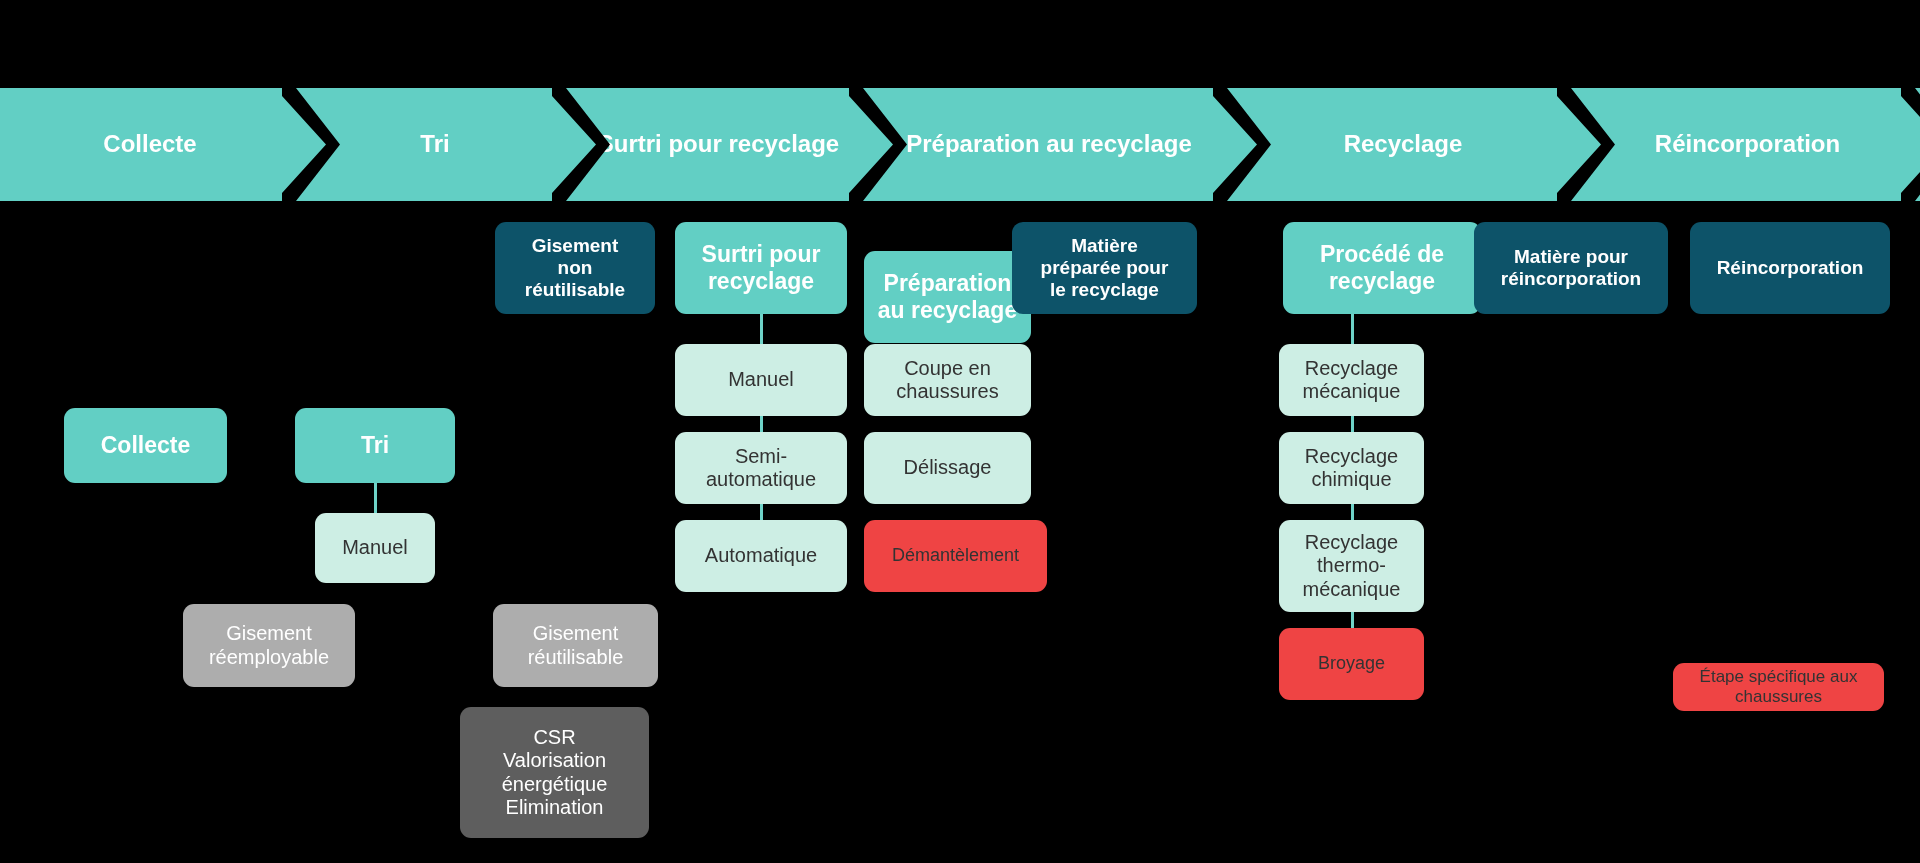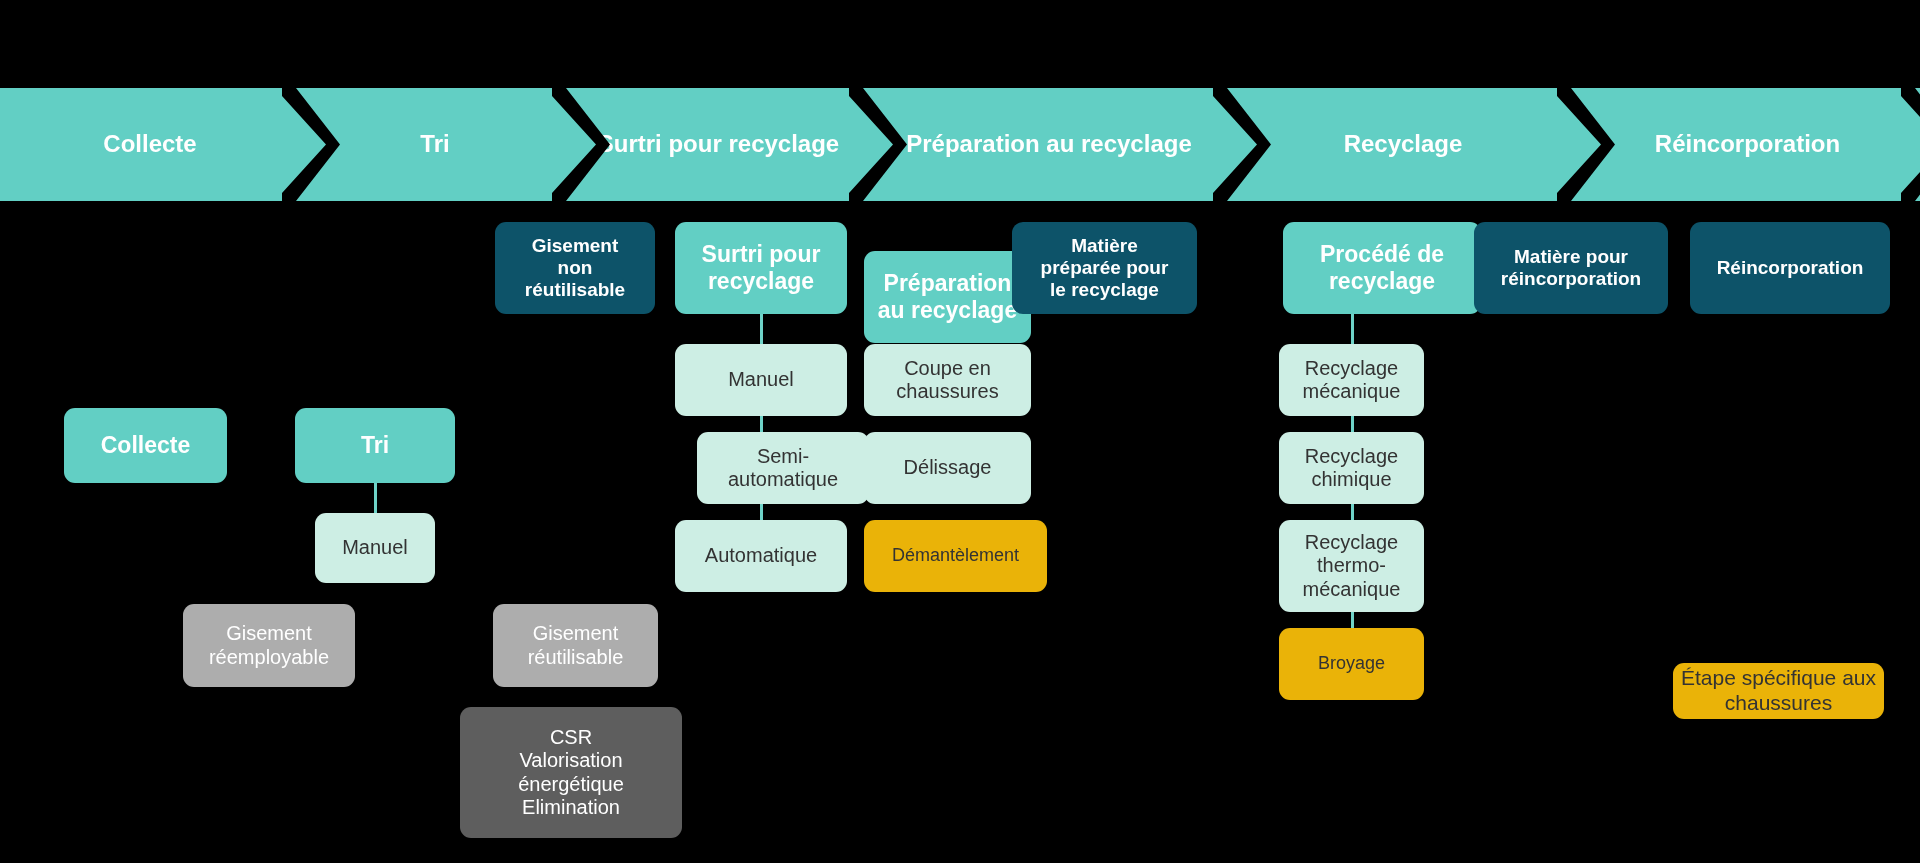--- a/index.html
+++ b/index.html
@@ -211,7 +211,7 @@
 
   <div class="conn" style="left:760px; top:416px; height:16px;"></div>
 
-  <div class="node n-sub" style="left:675px; top:432px; width:172px; height:72px;margin-left:22px;">Semi-
+  <div class="node n-sub" style="left:675px; top:432px; width:172px; height:72px;">Semi-
 automatique</div>
 
   <div class="conn" style="left:760px; top:504px; height:16px;"></div>

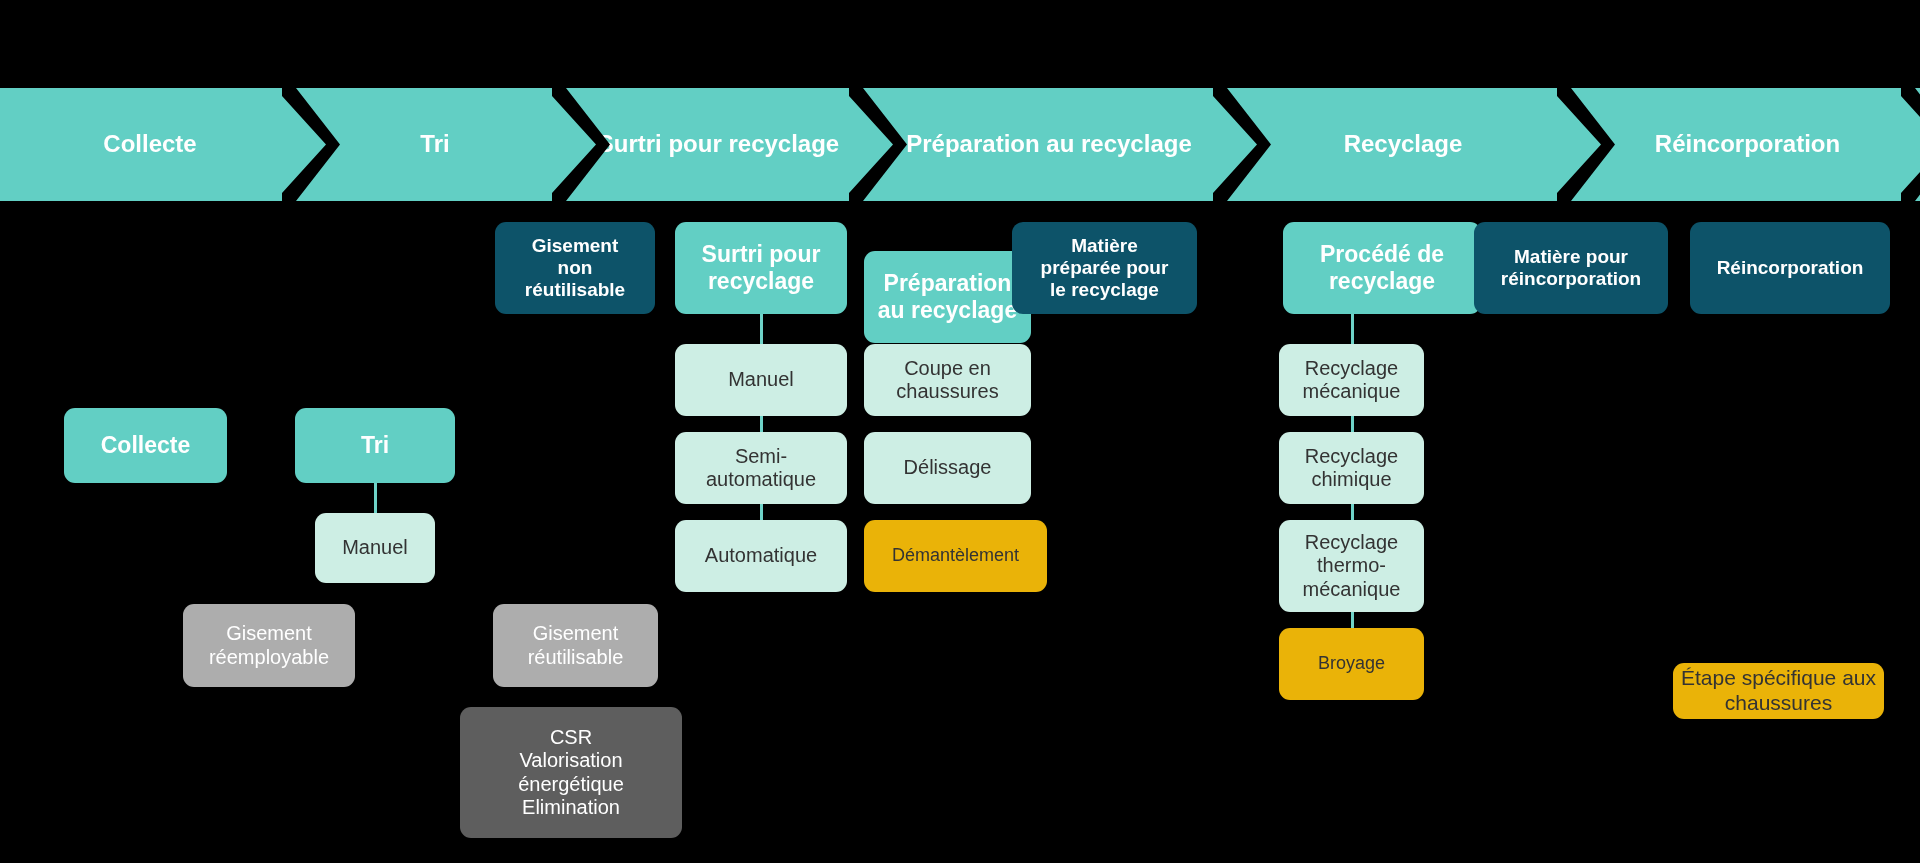--- a/index.html
+++ b/index.html
@@ -92,7 +92,7 @@
     font-size: 20px;
   }
   .n-shoe {               
-    background: #eab308;
+    background: #ef4444;
     color: #333333;
     font-weight: normal;
     font-size: 18px;

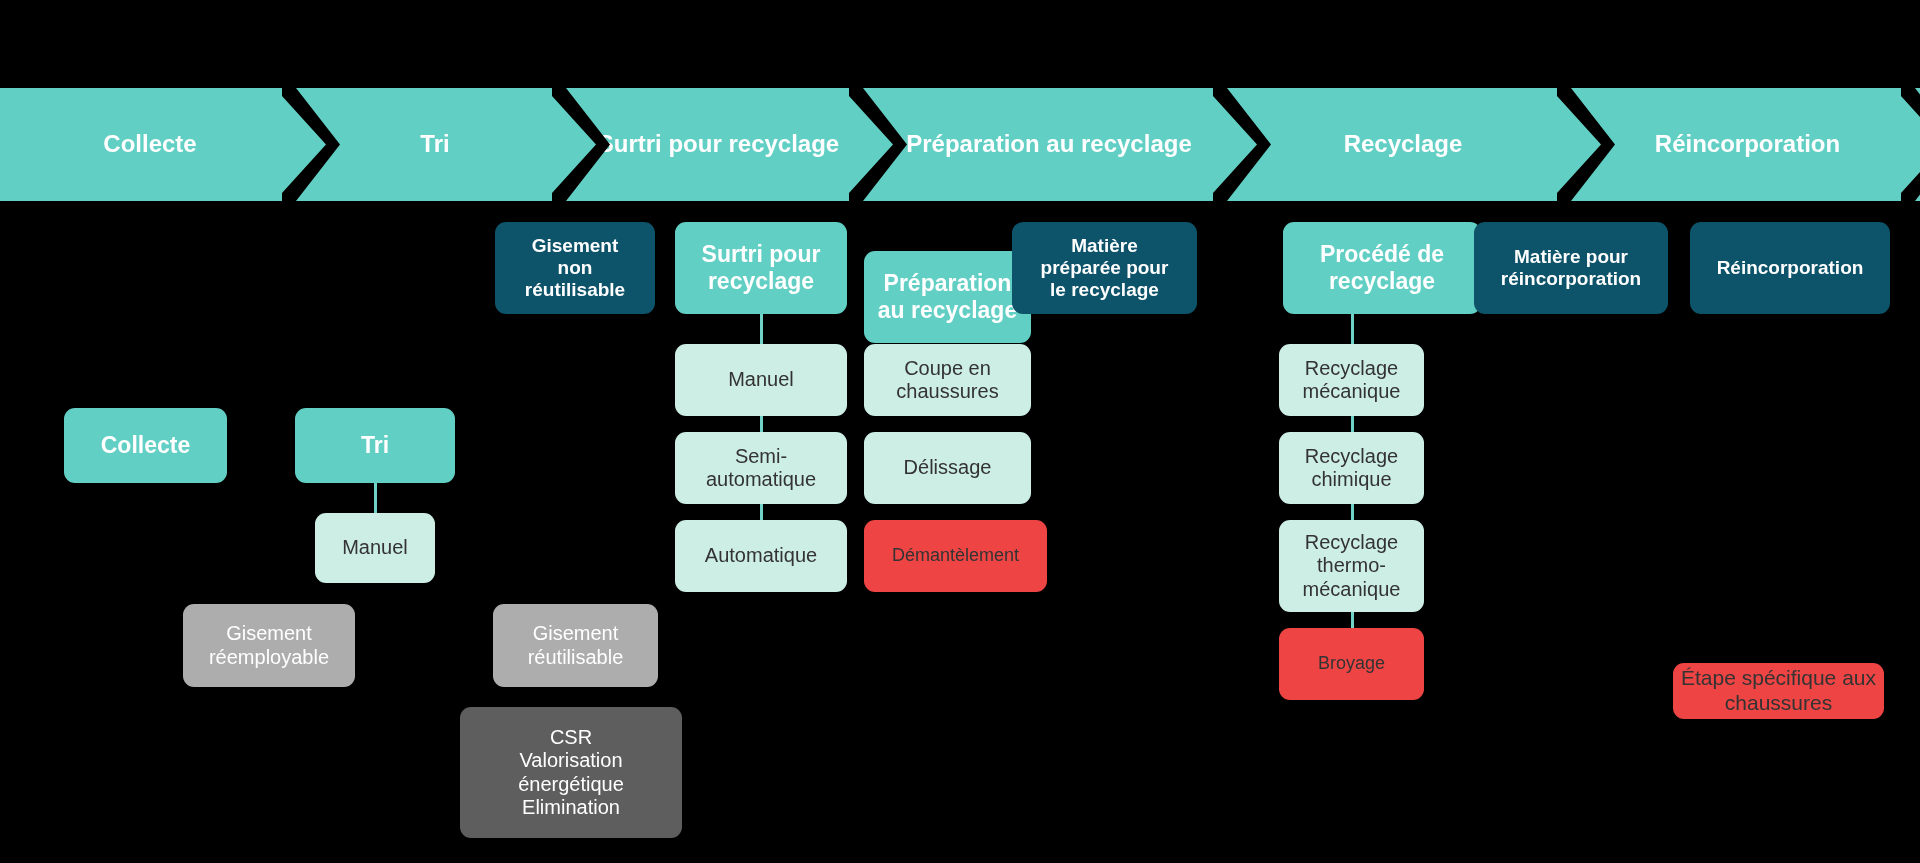--- a/index.html
+++ b/index.html
@@ -127,7 +127,7 @@
   .legend .node { position: relative; left: 0; top: 0; margin-bottom: 5px; width: 211px; }
   .lg-exutoire { font-size: 17px; font-weight: normal; height: 46px; }
   .lg-sub { font-size: 17px; height: 48px; }
-  .lg-shoe { font-size: 21px; height: 56px; }
+  .lg-shoe { font-size: 17px; height: 48px; }
 </style>
 </head>
 <body>

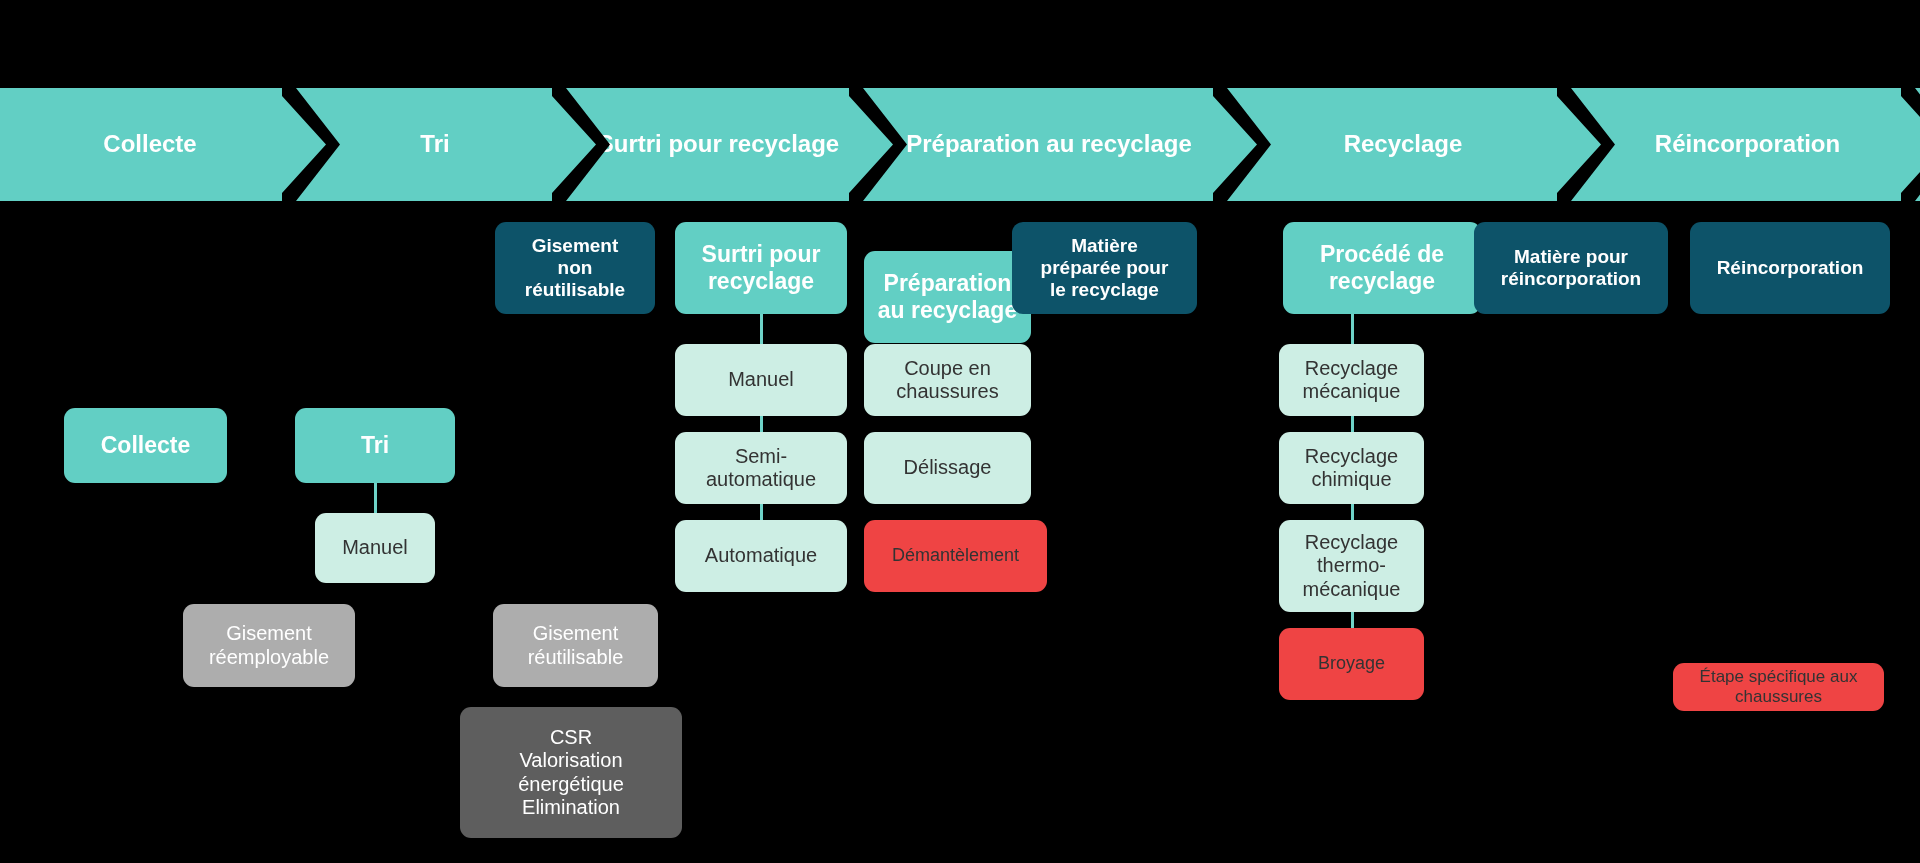--- a/index.html
+++ b/index.html
@@ -200,7 +200,7 @@
   <div class="node n-grey" style="left:493px; top:604px; width:165px; height:83px;">Gisement
 réutilisable</div>
 
-  <div class="node n-darkgrey" style="left:460px; top:707px; width:222px; height:131px;">CSR
+  <div class="node n-darkgrey" style="left:460px; top:707px; width:189px; height:131px;">CSR
 Valorisation
 énergétique
 Elimination</div>

